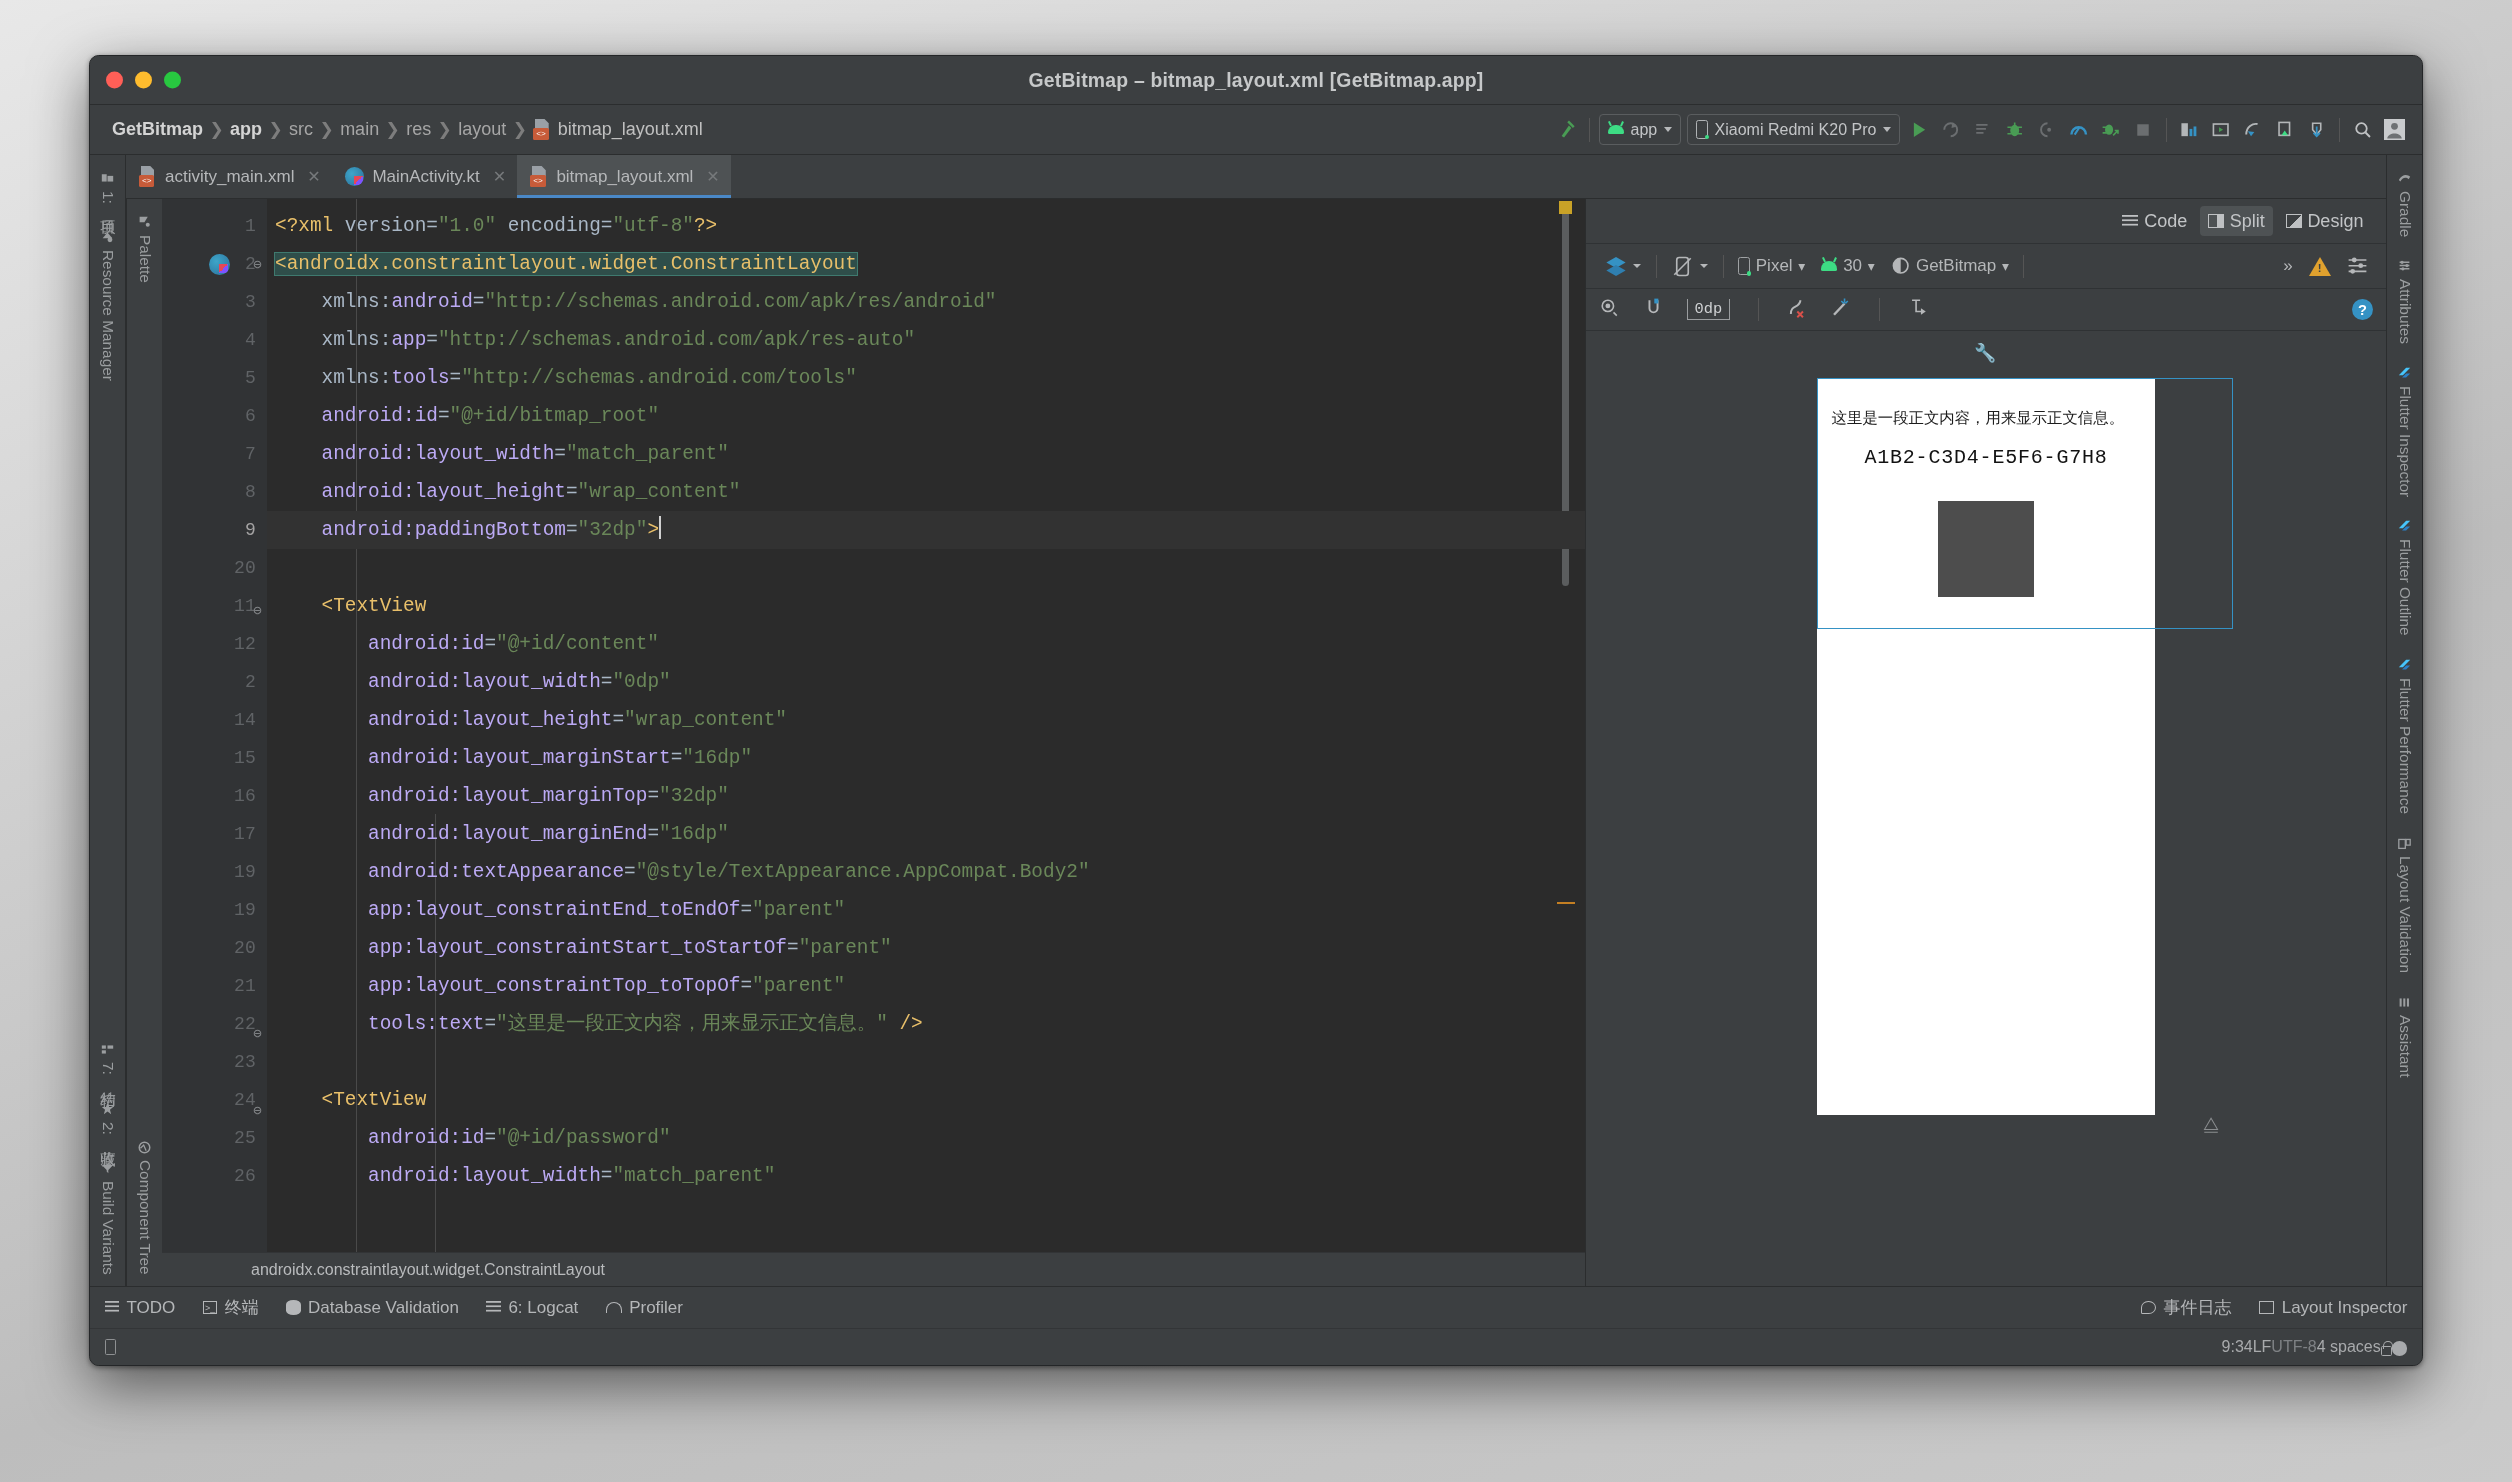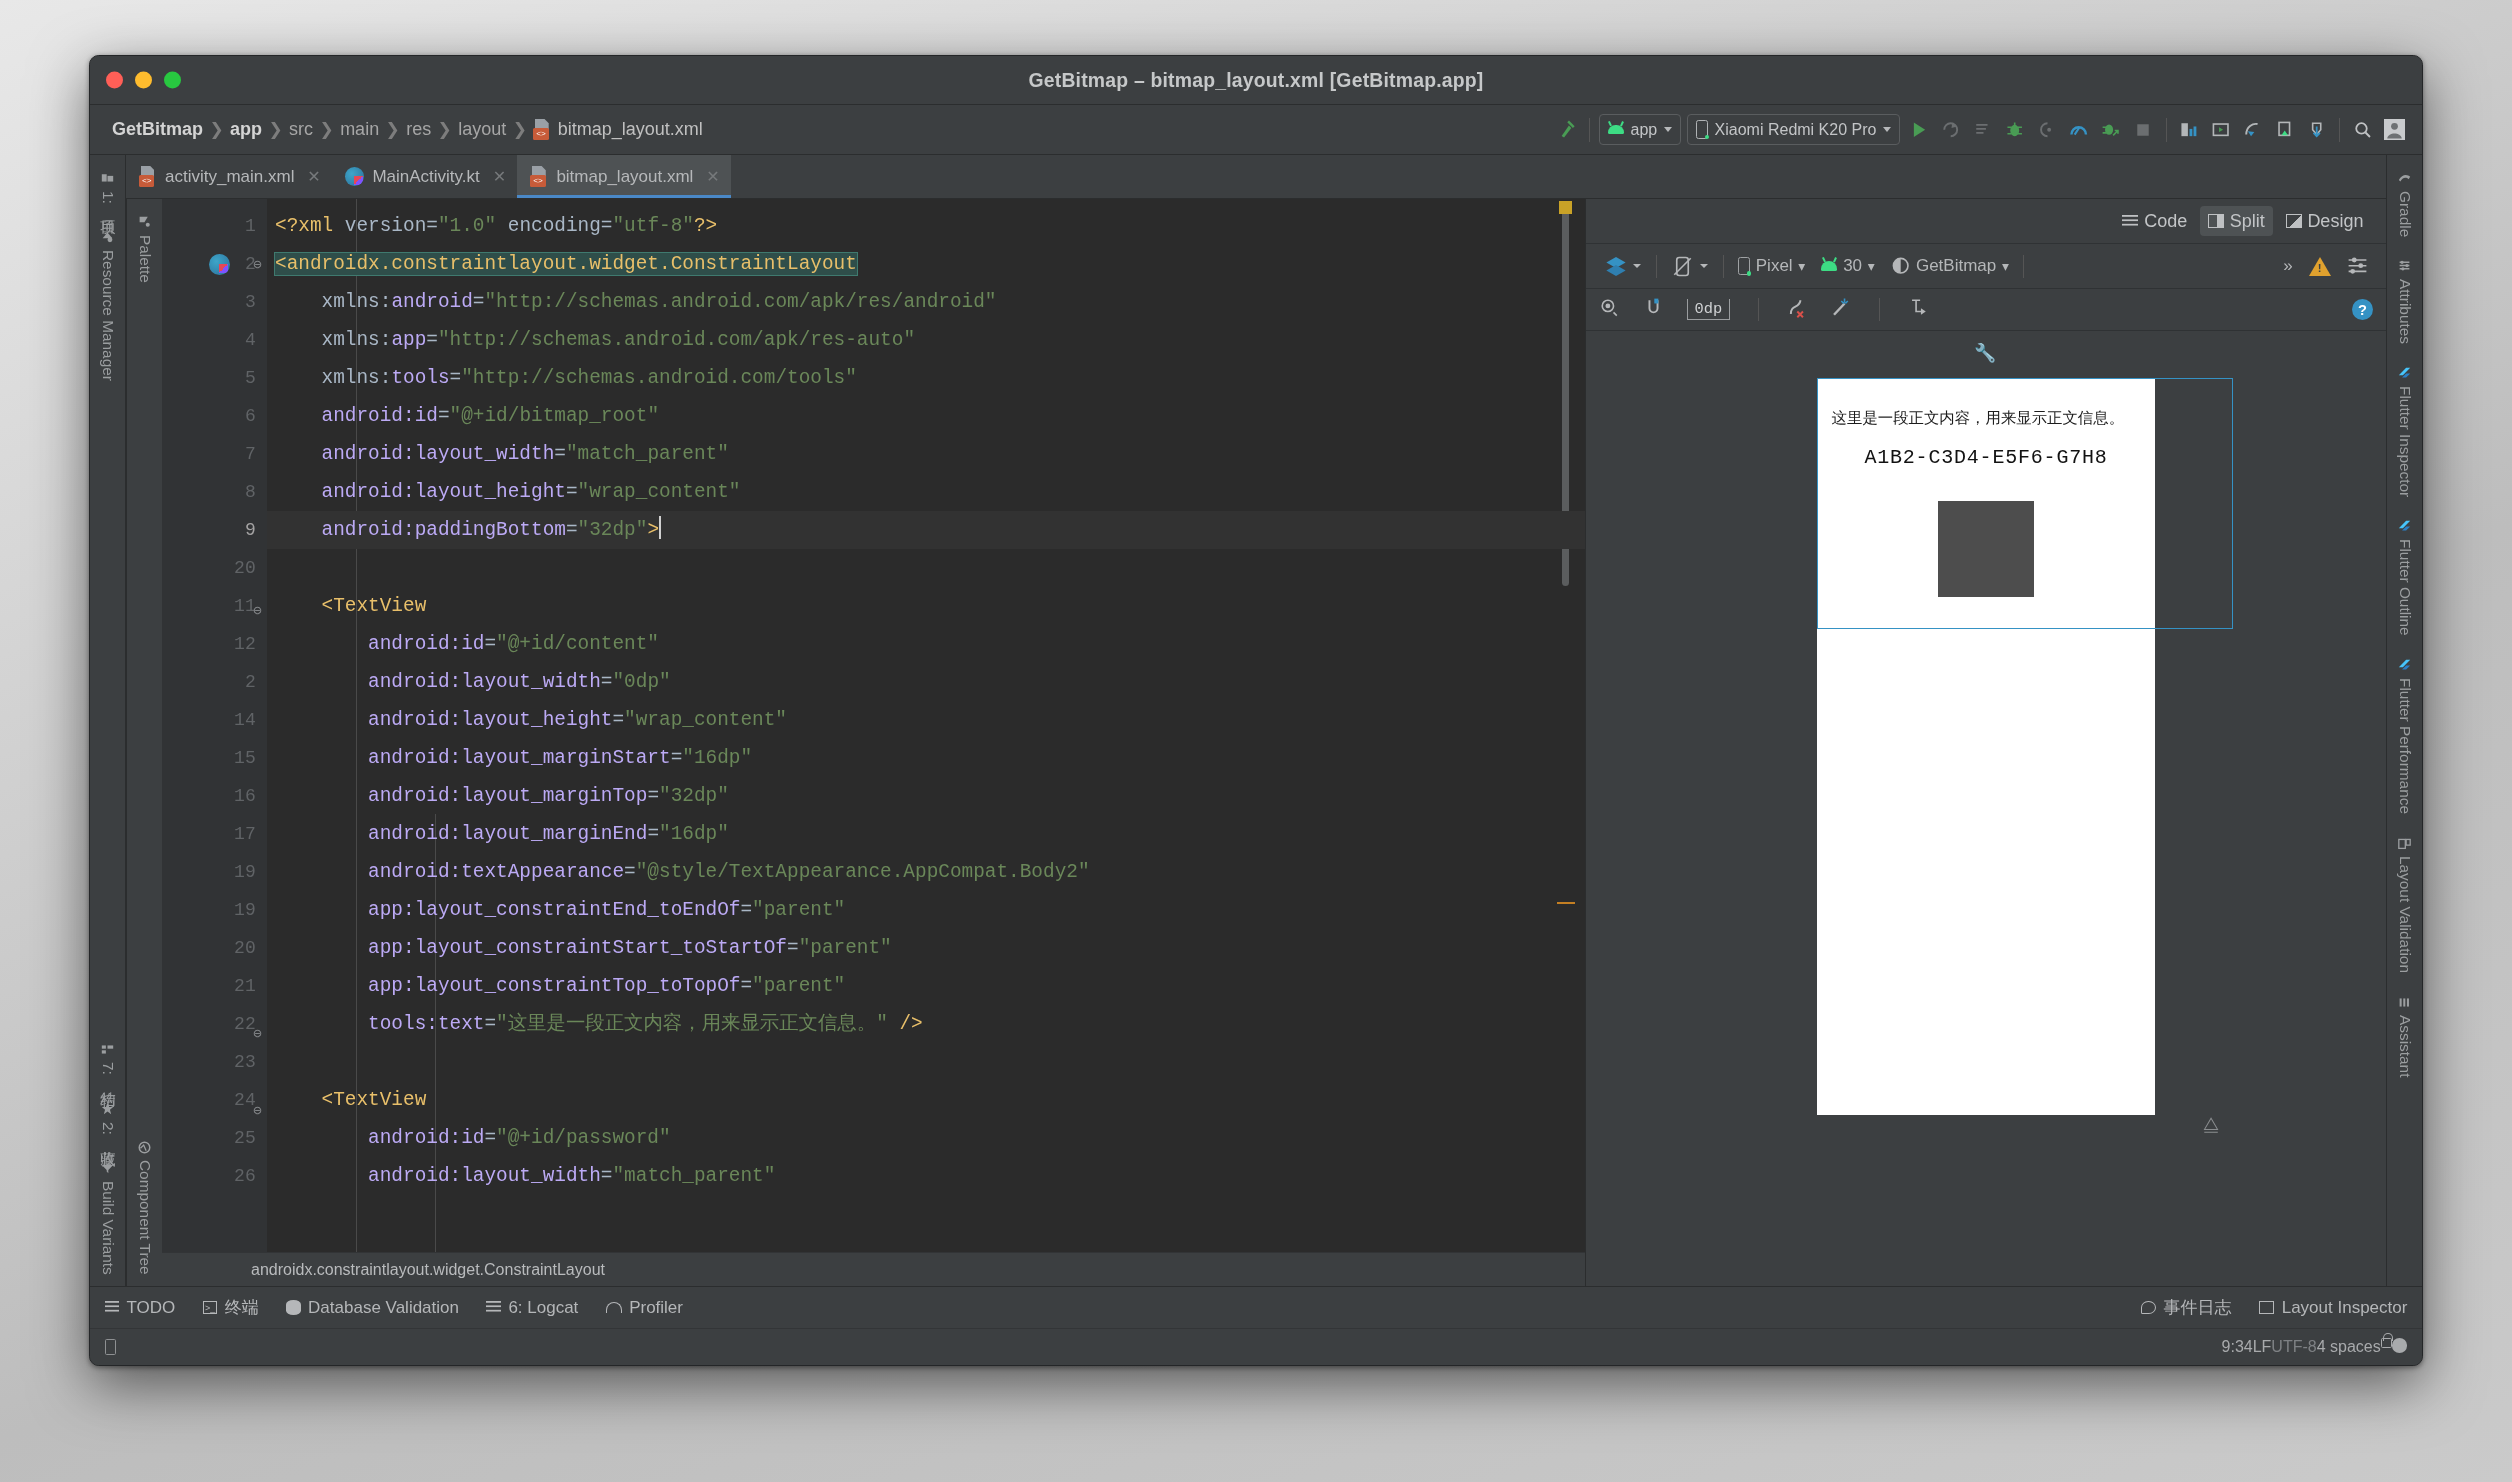--- a/index.html
+++ b/index.html
@@ -292,7 +292,7 @@
     border-top: 0.8px solid #333537;
     color: #a8aaac; font-size: 16px; gap: 21px;
   }
-  .sb-right { margin-left: auto; display: flex; align-items: flex-start; }
+  .sb-right { margin-left: auto; display: flex; align-items: flex-end; }
   .muted { color: #7e8184; }
 
   .ico-todo { display:inline-block;width:14.6px;height:13px;

